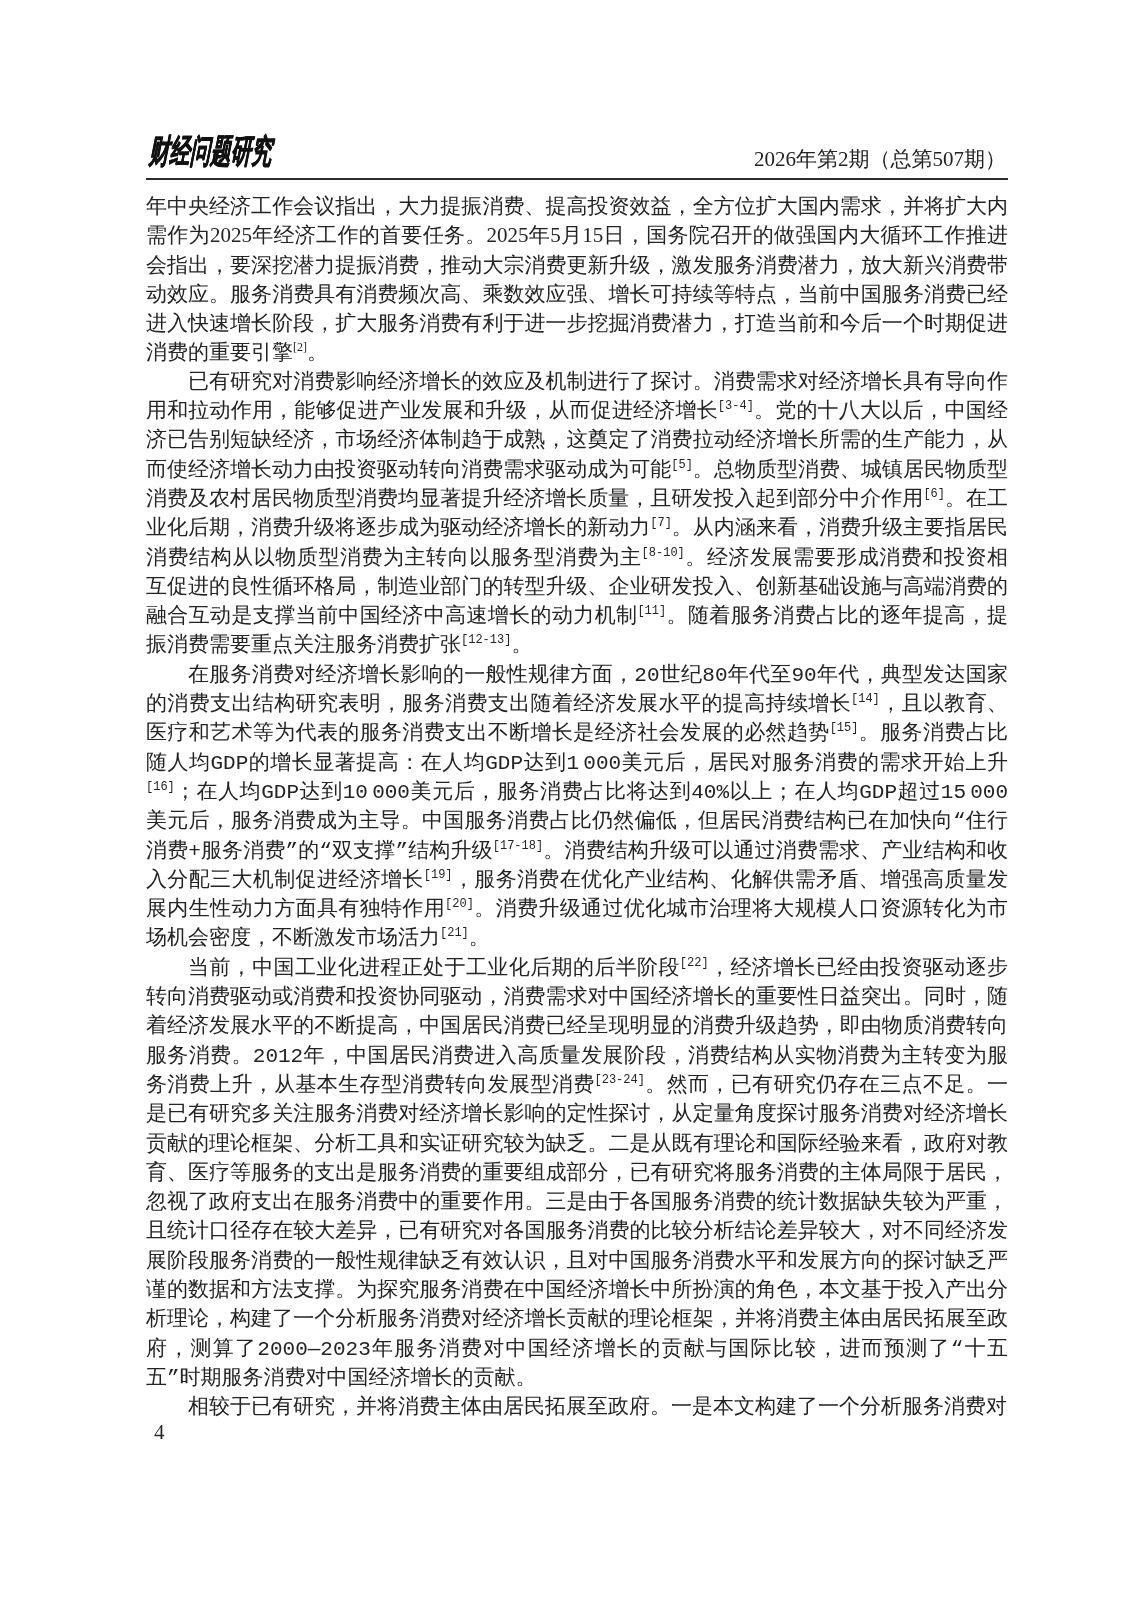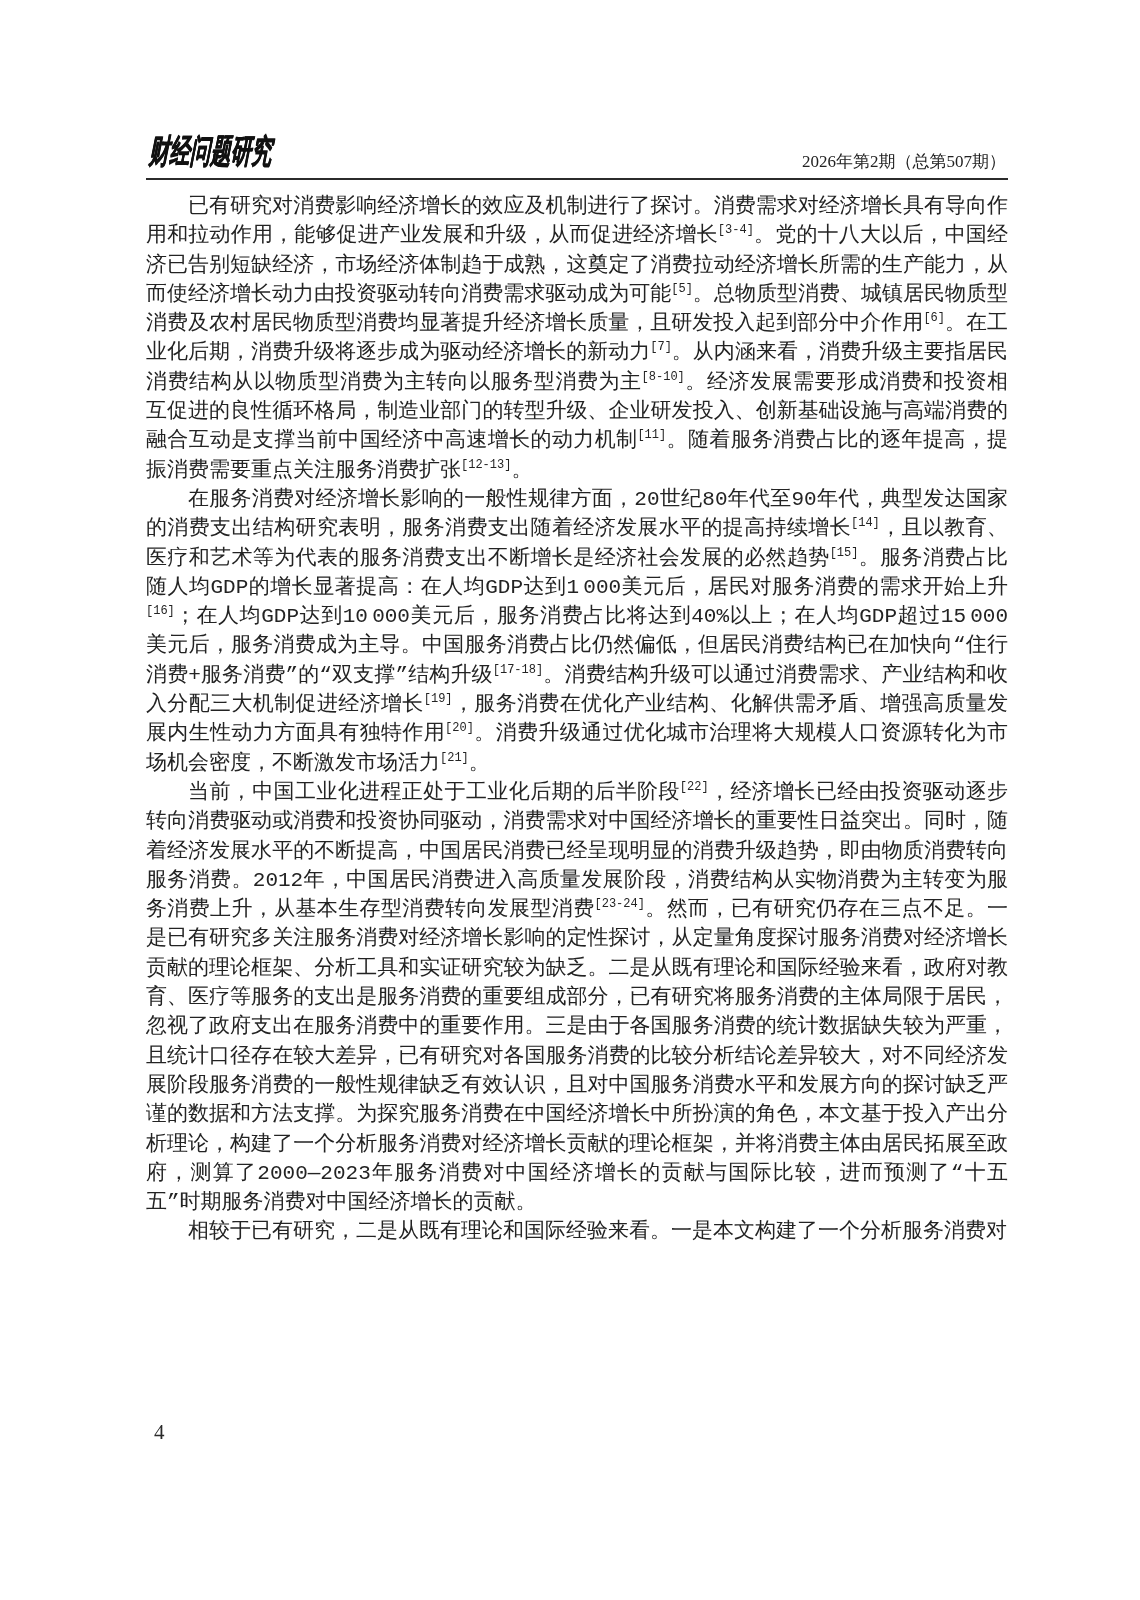--- a/index.html
+++ b/index.html
@@ -45,7 +45,7 @@
     position: absolute;
     right: 2px;
     bottom: 5px;
-    font-size: 17px;
+    font-size: 21px;
     color: #222;
     white-space: nowrap;
   }

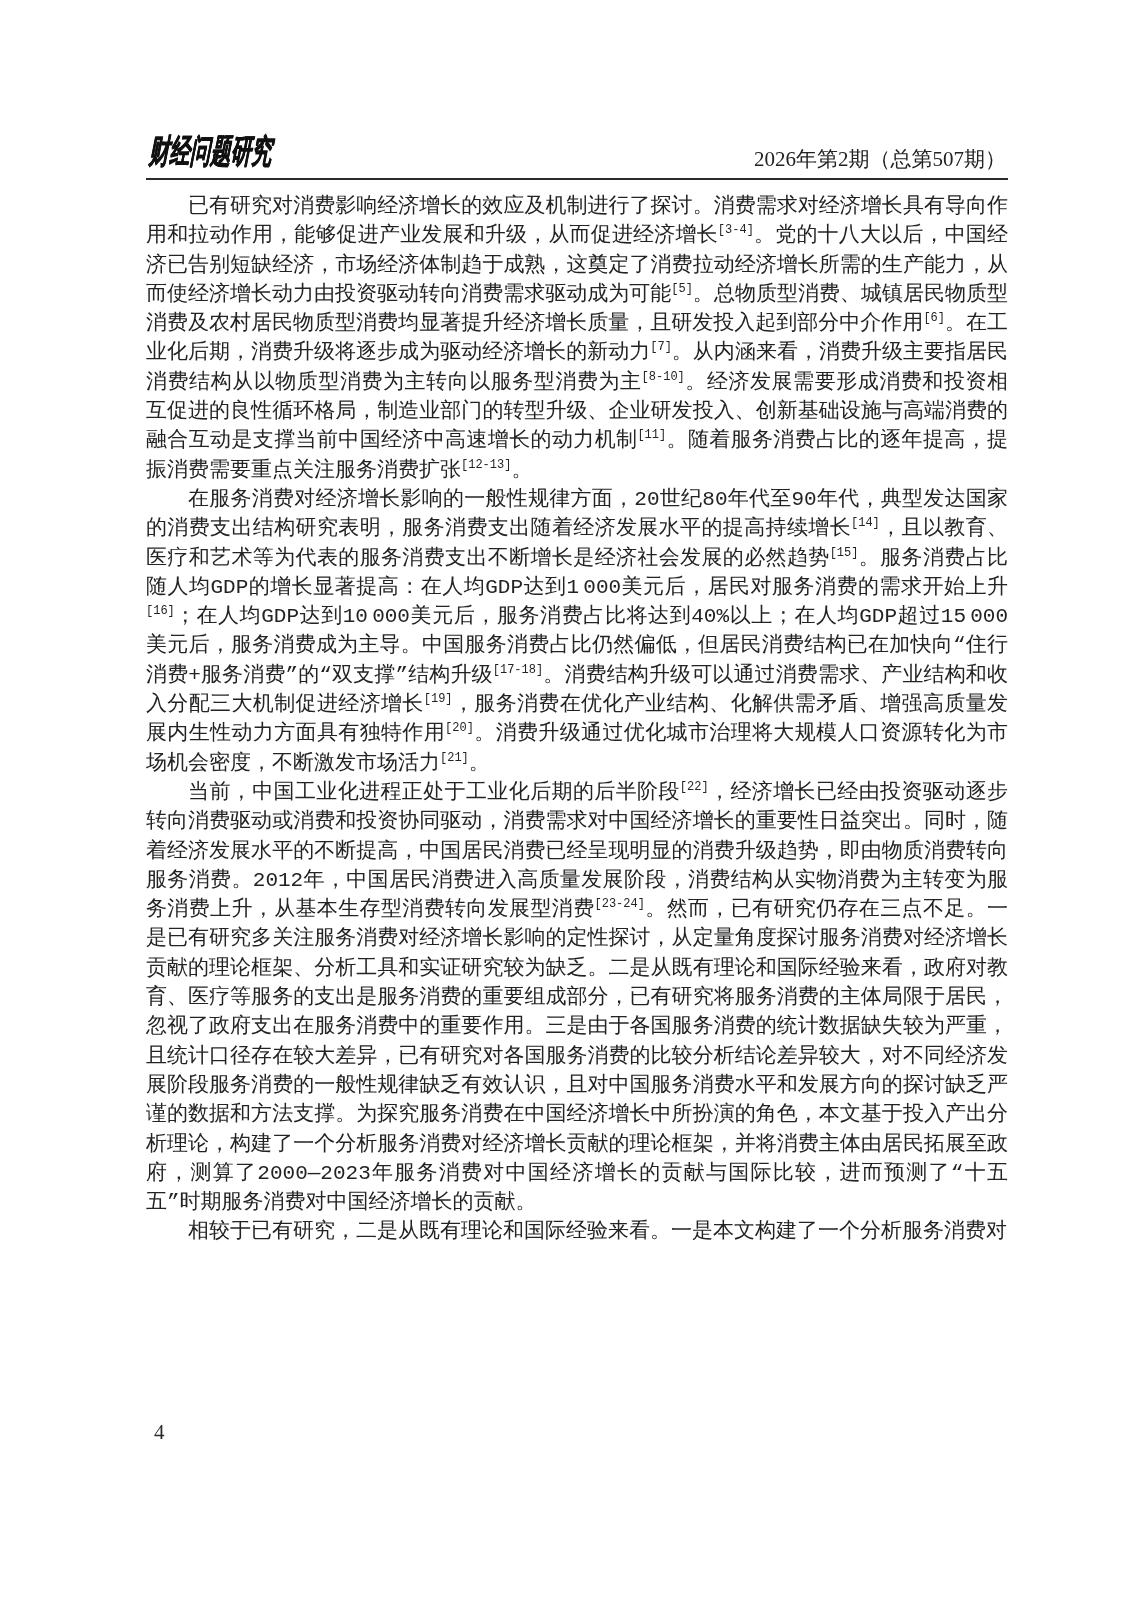--- a/index.html
+++ b/index.html
@@ -89,6 +89,7 @@
       <div class="issue-info">2026年第2期（总第507期）</div>
     </div>
     <div class="article-body">
+        <p class="para">年中央经济工作会议指出，大力提振消费、提高投资效益，全方位扩大国内需求，并将扩大内需作为2025年经济工作的首要任务。2025年5月15日，国务院召开的做强国内大循环工作推进会指出，要深挖潜力提振消费，推动大宗消费更新升级，激发服务消费潜力，放大新兴消费带动效应。服务消费具有消费频次高、乘数效应强、增长可持续等特点，当前中国服务消费已经进入快速增长阶段，扩大服务消费有利于进一步挖掘消费潜力，打造当前和今后一个时期促进消费的重要引擎<sup class="cite">[2]</sup>。</p>
         <p class="para indent">已有研究对消费影响经济增长的效应及机制进行了探讨。消费需求对经济增长具有导向作用和拉动作用，能够促进产业发展和升级，从而促进经济增长<sup class="cite">[3-4]</sup>。党的十八大以后，中国经济已告别短缺经济，市场经济体制趋于成熟，这奠定了消费拉动经济增长所需的生产能力，从而使经济增长动力由投资驱动转向消费需求驱动成为可能<sup class="cite">[5]</sup>。总物质型消费、城镇居民物质型消费及农村居民物质型消费均显著提升经济增长质量，且研发投入起到部分中介作用<sup class="cite">[6]</sup>。在工业化后期，消费升级将逐步成为驱动经济增长的新动力<sup class="cite">[7]</sup>。从内涵来看，消费升级主要指居民消费结构从以物质型消费为主转向以服务型消费为主<sup class="cite">[8-10]</sup>。经济发展需要形成消费和投资相互促进的良性循环格局，制造业部门的转型升级、企业研发投入、创新基础设施与高端消费的融合互动是支撑当前中国经济中高速增长的动力机制<sup class="cite">[11]</sup>。随着服务消费占比的逐年提高，提振消费需要重点关注服务消费扩张<sup class="cite">[12-13]</sup>。</p>
         <p class="para indent">在服务消费对经济增长影响的一般性规律方面，20世纪80年代至90年代，典型发达国家的消费支出结构研究表明，服务消费支出随着经济发展水平的提高持续增长<sup class="cite">[14]</sup>，且以教育、医疗和艺术等为代表的服务消费支出不断增长是经济社会发展的必然趋势<sup class="cite">[15]</sup>。服务消费占比随人均GDP的增长显著提高：在人均GDP达到1 000美元后，居民对服务消费的需求开始上升<sup class="cite">[16]</sup>；在人均GDP达到10 000美元后，服务消费占比将达到40%以上；在人均GDP超过15 000美元后，服务消费成为主导。中国服务消费占比仍然偏低，但居民消费结构已在加快向“住行消费+服务消费”的“双支撑”结构升级<sup class="cite">[17-18]</sup>。消费结构升级可以通过消费需求、产业结构和收入分配三大机制促进经济增长<sup class="cite">[19]</sup>，服务消费在优化产业结构、化解供需矛盾、增强高质量发展内生性动力方面具有独特作用<sup class="cite">[20]</sup>。消费升级通过优化城市治理将大规模人口资源转化为市场机会密度，不断激发市场活力<sup class="cite">[21]</sup>。</p>
         <p class="para indent">当前，中国工业化进程正处于工业化后期的后半阶段<sup class="cite">[22]</sup>，经济增长已经由投资驱动逐步转向消费驱动或消费和投资协同驱动，消费需求对中国经济增长的重要性日益突出。同时，随着经济发展水平的不断提高，中国居民消费已经呈现明显的消费升级趋势，即由物质消费转向服务消费。2012年，中国居民消费进入高质量发展阶段，消费结构从实物消费为主转变为服务消费上升，从基本生存型消费转向发展型消费<sup class="cite">[23-24]</sup>。然而，已有研究仍存在三点不足。一是已有研究多关注服务消费对经济增长影响的定性探讨，从定量角度探讨服务消费对经济增长贡献的理论框架、分析工具和实证研究较为缺乏。二是从既有理论和国际经验来看，政府对教育、医疗等服务的支出是服务消费的重要组成部分，已有研究将服务消费的主体局限于居民，忽视了政府支出在服务消费中的重要作用。三是由于各国服务消费的统计数据缺失较为严重，且统计口径存在较大差异，已有研究对各国服务消费的比较分析结论差异较大，对不同经济发展阶段服务消费的一般性规律缺乏有效认识，且对中国服务消费水平和发展方向的探讨缺乏严谨的数据和方法支撑。为探究服务消费在中国经济增长中所扮演的角色，本文基于投入产出分析理论，构建了一个分析服务消费对经济增长贡献的理论框架，并将消费主体由居民拓展至政府，测算了2000—2023年服务消费对中国经济增长的贡献与国际比较，进而预测了“十五五”时期服务消费对中国经济增长的贡献。</p>

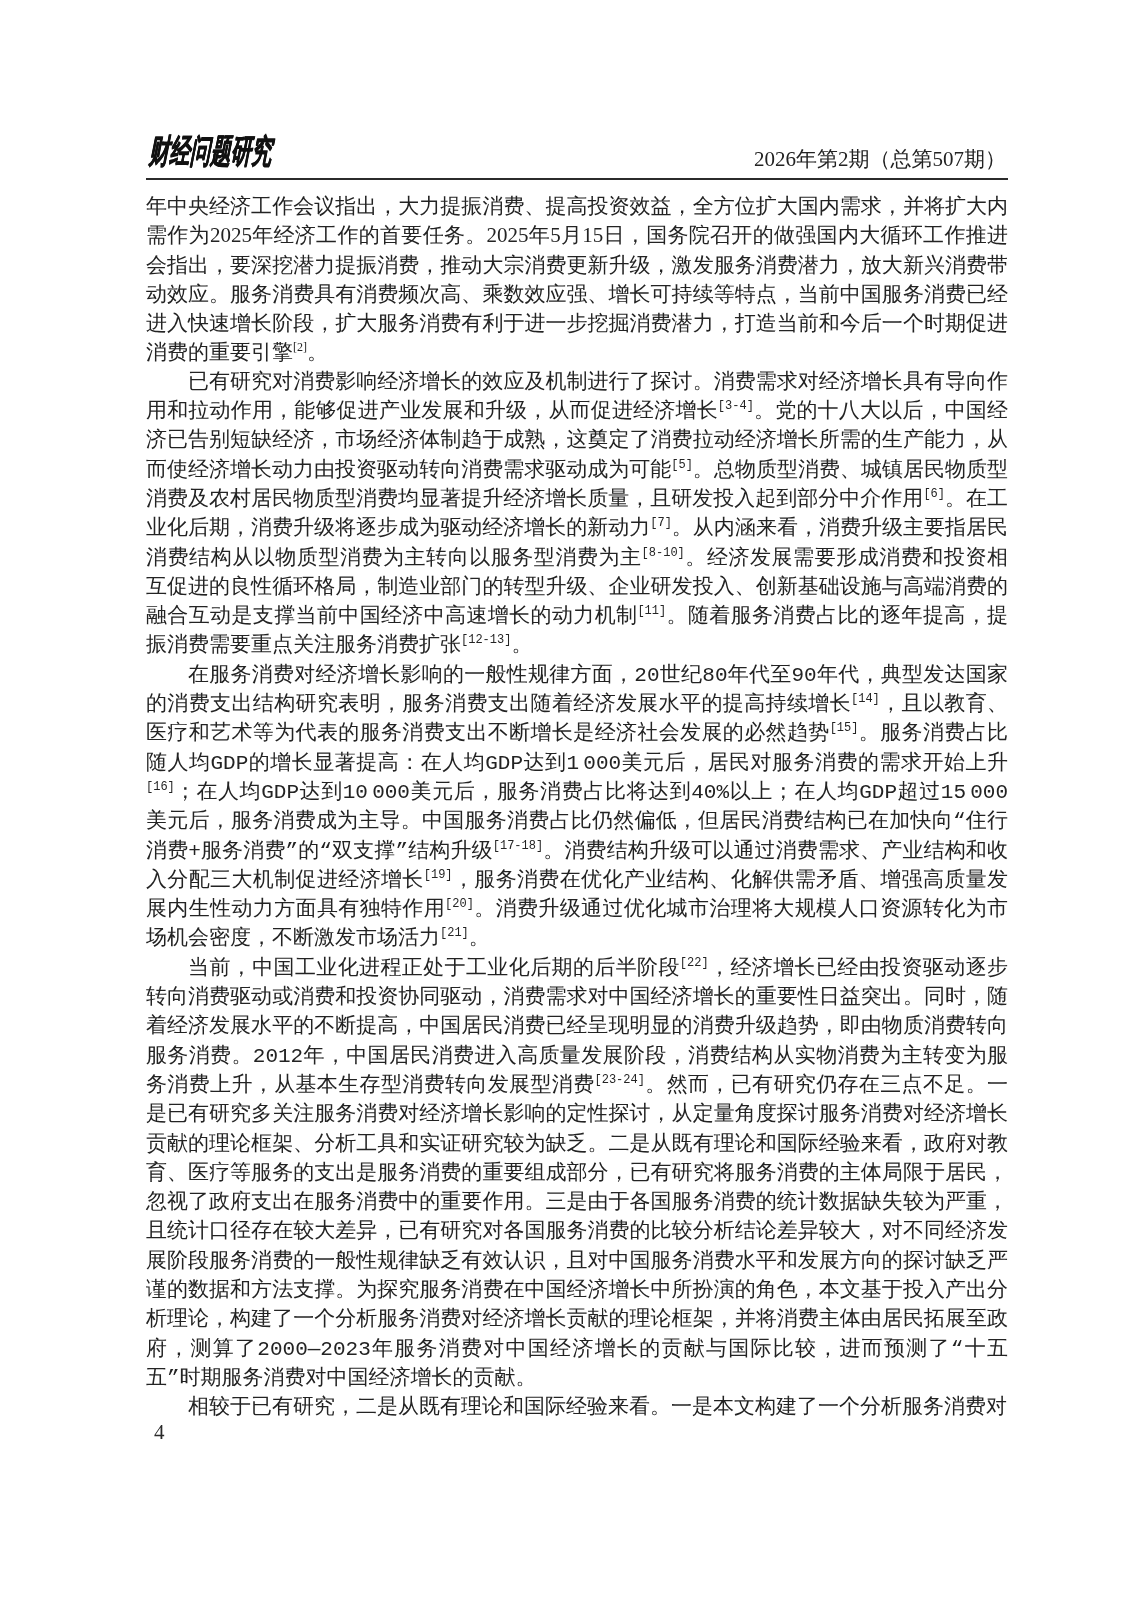--- a/index.html
+++ b/index.html
@@ -93,7 +93,7 @@
         <p class="para indent">已有研究对消费影响经济增长的效应及机制进行了探讨。消费需求对经济增长具有导向作用和拉动作用，能够促进产业发展和升级，从而促进经济增长<sup class="cite">[3-4]</sup>。党的十八大以后，中国经济已告别短缺经济，市场经济体制趋于成熟，这奠定了消费拉动经济增长所需的生产能力，从而使经济增长动力由投资驱动转向消费需求驱动成为可能<sup class="cite">[5]</sup>。总物质型消费、城镇居民物质型消费及农村居民物质型消费均显著提升经济增长质量，且研发投入起到部分中介作用<sup class="cite">[6]</sup>。在工业化后期，消费升级将逐步成为驱动经济增长的新动力<sup class="cite">[7]</sup>。从内涵来看，消费升级主要指居民消费结构从以物质型消费为主转向以服务型消费为主<sup class="cite">[8-10]</sup>。经济发展需要形成消费和投资相互促进的良性循环格局，制造业部门的转型升级、企业研发投入、创新基础设施与高端消费的融合互动是支撑当前中国经济中高速增长的动力机制<sup class="cite">[11]</sup>。随着服务消费占比的逐年提高，提振消费需要重点关注服务消费扩张<sup class="cite">[12-13]</sup>。</p>
         <p class="para indent">在服务消费对经济增长影响的一般性规律方面，20世纪80年代至90年代，典型发达国家的消费支出结构研究表明，服务消费支出随着经济发展水平的提高持续增长<sup class="cite">[14]</sup>，且以教育、医疗和艺术等为代表的服务消费支出不断增长是经济社会发展的必然趋势<sup class="cite">[15]</sup>。服务消费占比随人均GDP的增长显著提高：在人均GDP达到1 000美元后，居民对服务消费的需求开始上升<sup class="cite">[16]</sup>；在人均GDP达到10 000美元后，服务消费占比将达到40%以上；在人均GDP超过15 000美元后，服务消费成为主导。中国服务消费占比仍然偏低，但居民消费结构已在加快向“住行消费+服务消费”的“双支撑”结构升级<sup class="cite">[17-18]</sup>。消费结构升级可以通过消费需求、产业结构和收入分配三大机制促进经济增长<sup class="cite">[19]</sup>，服务消费在优化产业结构、化解供需矛盾、增强高质量发展内生性动力方面具有独特作用<sup class="cite">[20]</sup>。消费升级通过优化城市治理将大规模人口资源转化为市场机会密度，不断激发市场活力<sup class="cite">[21]</sup>。</p>
         <p class="para indent">当前，中国工业化进程正处于工业化后期的后半阶段<sup class="cite">[22]</sup>，经济增长已经由投资驱动逐步转向消费驱动或消费和投资协同驱动，消费需求对中国经济增长的重要性日益突出。同时，随着经济发展水平的不断提高，中国居民消费已经呈现明显的消费升级趋势，即由物质消费转向服务消费。2012年，中国居民消费进入高质量发展阶段，消费结构从实物消费为主转变为服务消费上升，从基本生存型消费转向发展型消费<sup class="cite">[23-24]</sup>。然而，已有研究仍存在三点不足。一是已有研究多关注服务消费对经济增长影响的定性探讨，从定量角度探讨服务消费对经济增长贡献的理论框架、分析工具和实证研究较为缺乏。二是从既有理论和国际经验来看，政府对教育、医疗等服务的支出是服务消费的重要组成部分，已有研究将服务消费的主体局限于居民，忽视了政府支出在服务消费中的重要作用。三是由于各国服务消费的统计数据缺失较为严重，且统计口径存在较大差异，已有研究对各国服务消费的比较分析结论差异较大，对不同经济发展阶段服务消费的一般性规律缺乏有效认识，且对中国服务消费水平和发展方向的探讨缺乏严谨的数据和方法支撑。为探究服务消费在中国经济增长中所扮演的角色，本文基于投入产出分析理论，构建了一个分析服务消费对经济增长贡献的理论框架，并将消费主体由居民拓展至政府，测算了2000—2023年服务消费对中国经济增长的贡献与国际比较，进而预测了“十五五”时期服务消费对中国经济增长的贡献。</p>
-        <p class="para indent">相较于已有研究，二是从既有理论和国际经验来看。一是本文构建了一个分析服务消费对</p>
+        <p class="para indent">相较于已有研究，并将消费主体由居民拓展至政府。一是本文构建了一个分析服务消费对</p>
       </div>
   </div>
   <div class="page-number">4</div>

